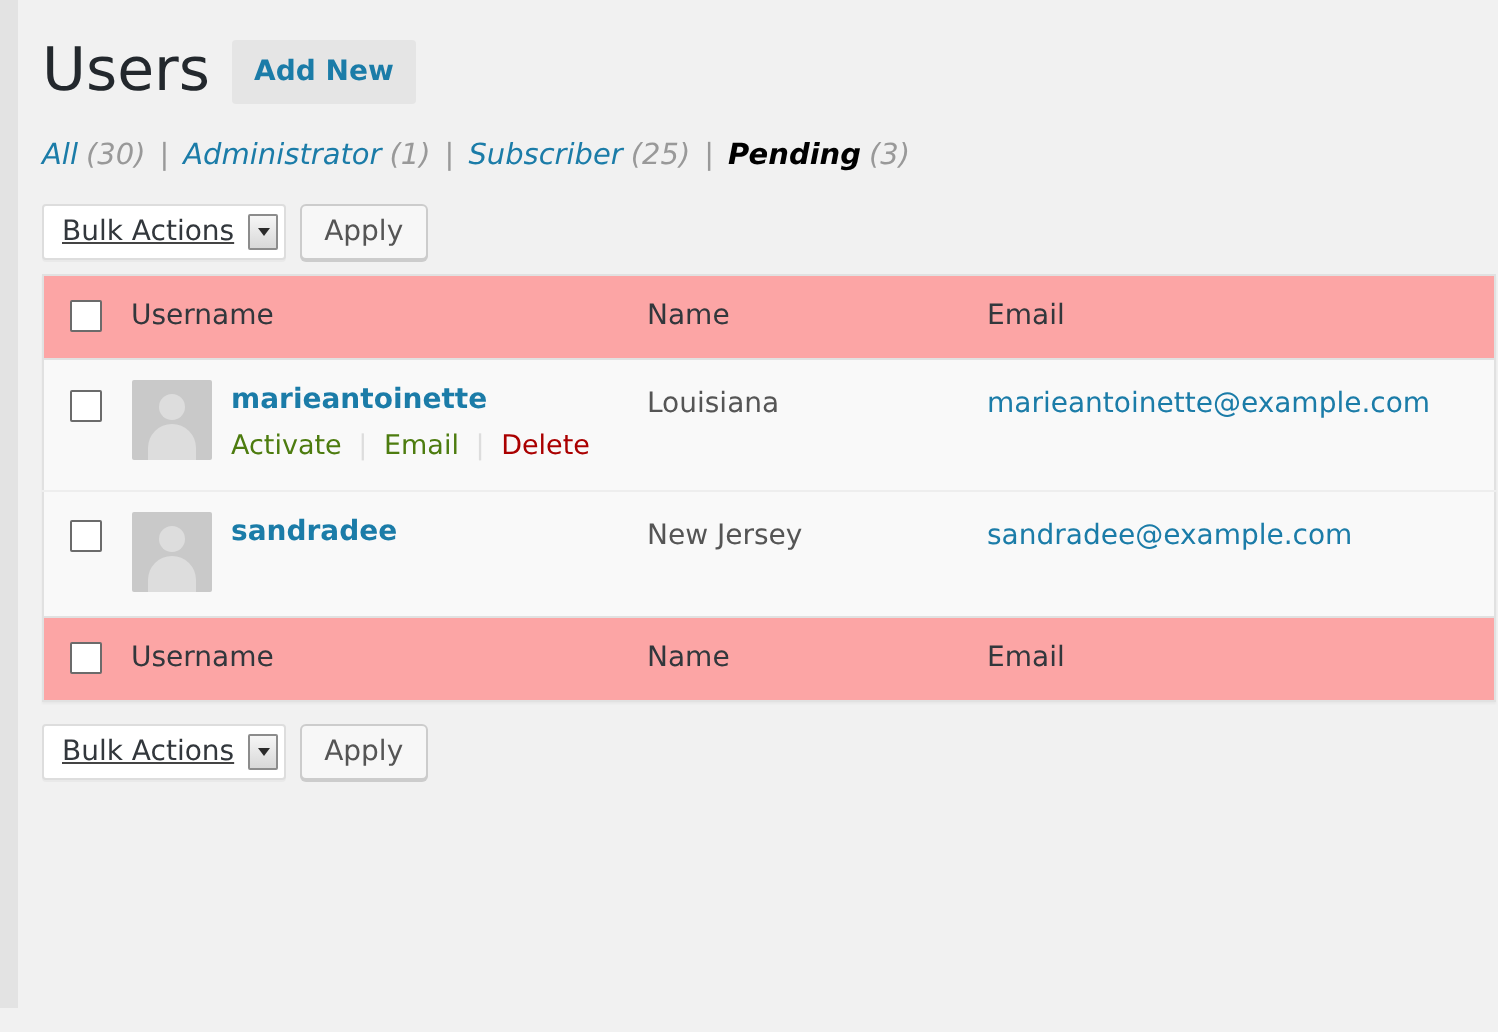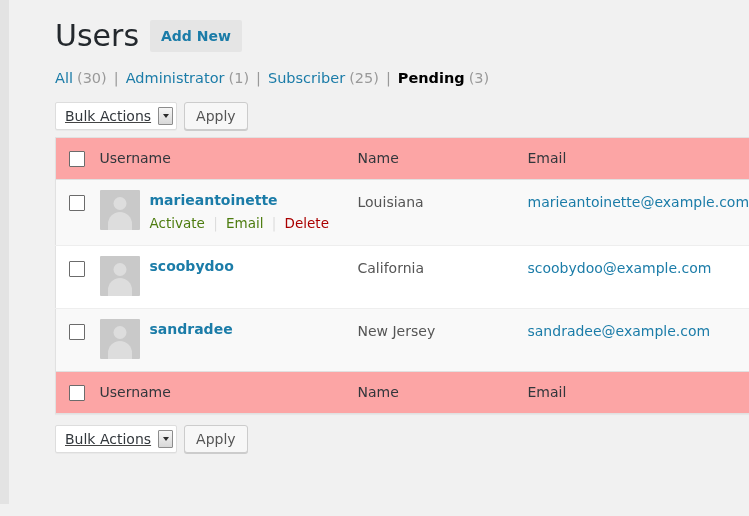--- a/index.html
+++ b/index.html
@@ -24,7 +24,6 @@
     background: #f1f1f1;
     box-sizing: border-box;
     border-left: 9px solid #e3e3e3;
-    padding-left: 34px;
   }
 
   .wrap {

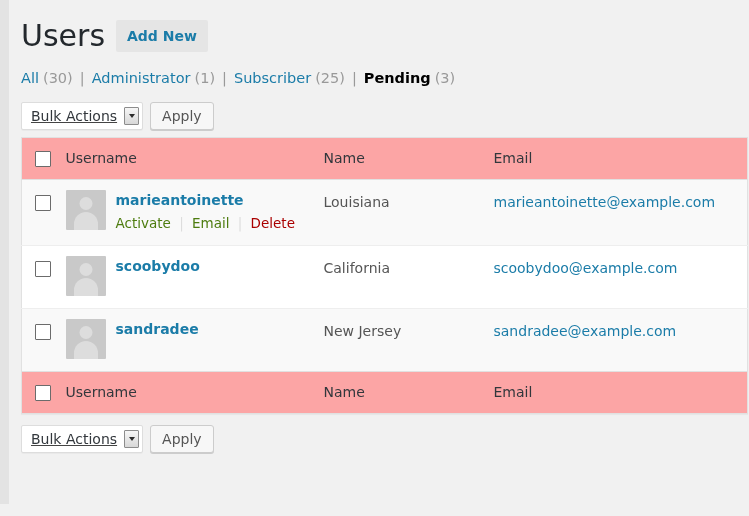--- a/index.html
+++ b/index.html
@@ -77,6 +77,7 @@
     display: flex;
     align-items: flex-end;
     white-space: nowrap;
+    font-style: italic;
   }
   .subsubsub a {
     color: #1b7ca8;

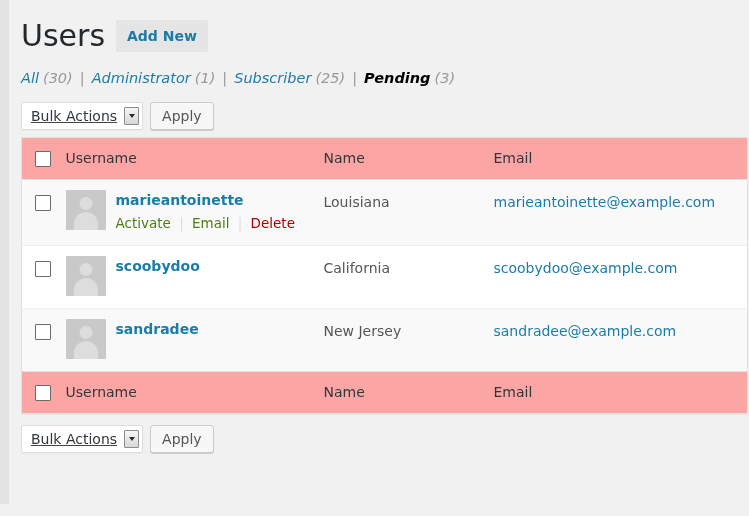--- a/index.html
+++ b/index.html
@@ -378,26 +378,6 @@
           </td>
         </tr>
 
-        <tr>
-          <td class="col-cb">
-            <span class="cb-box"></span>
-          </td>
-          <td class="col-user">
-            <div class="user-cell">
-              <div class="avatar">
-                <span class="head"></span>
-                  <span class="body"></span>
-              </div>
-              <div class="user-meta">
-                <a class="username-link">scoobydoo</a>
-              </div>
-            </div>
-          </td>
-          <td class="col-name">California</td>
-          <td class="col-email">
-            <a class="email-link">scoobydoo@example.com</a>
-          </td>
-        </tr>
 
         <tr class="alternate">
           <td class="col-cb">

